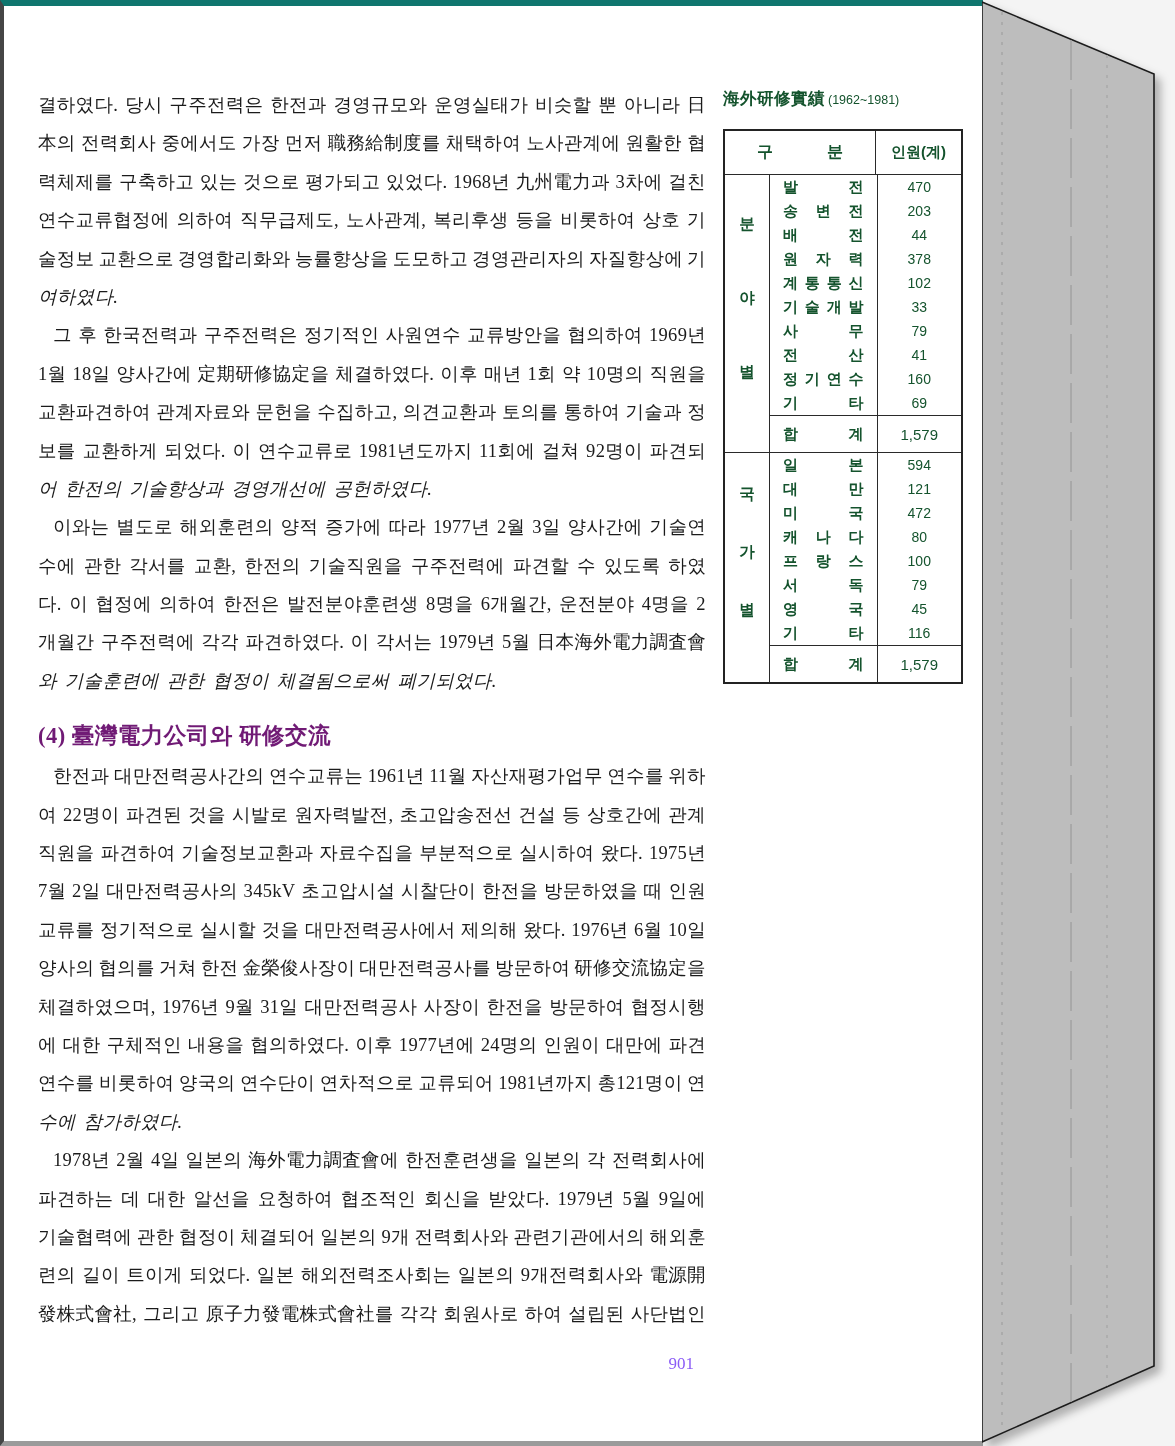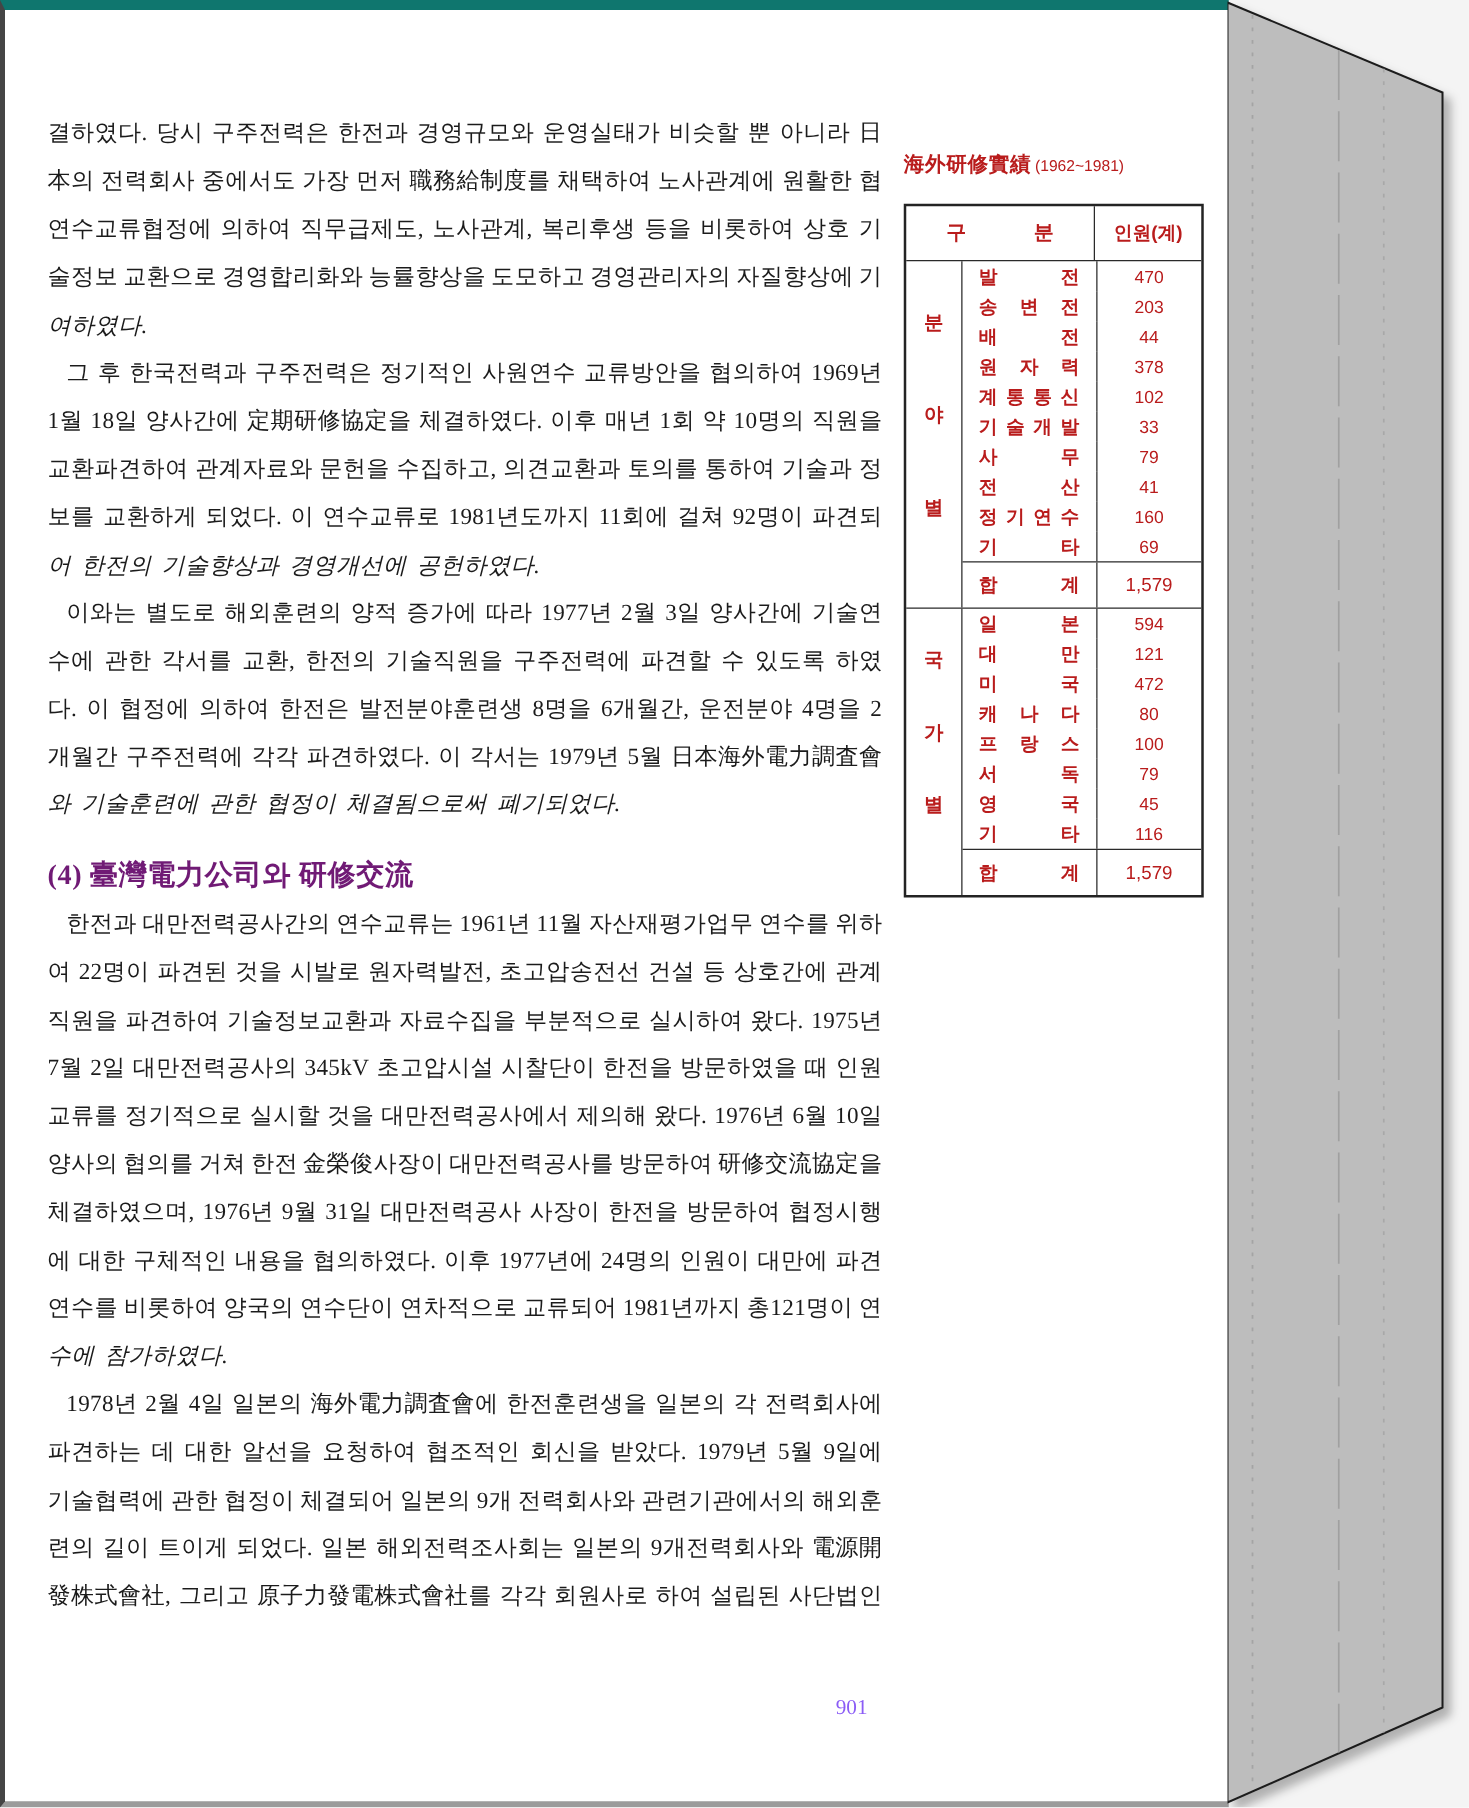--- a/index.html
+++ b/index.html
@@ -22,7 +22,7 @@
     box-sizing: border-box;
     background: #ffffff;
     border-left: 4px solid #454545;
-    border-top: 8px solid #0f766e;
+    border-top: 6px solid #0f766e;
     border-bottom: 5px solid #9b9b9b;
   }
   

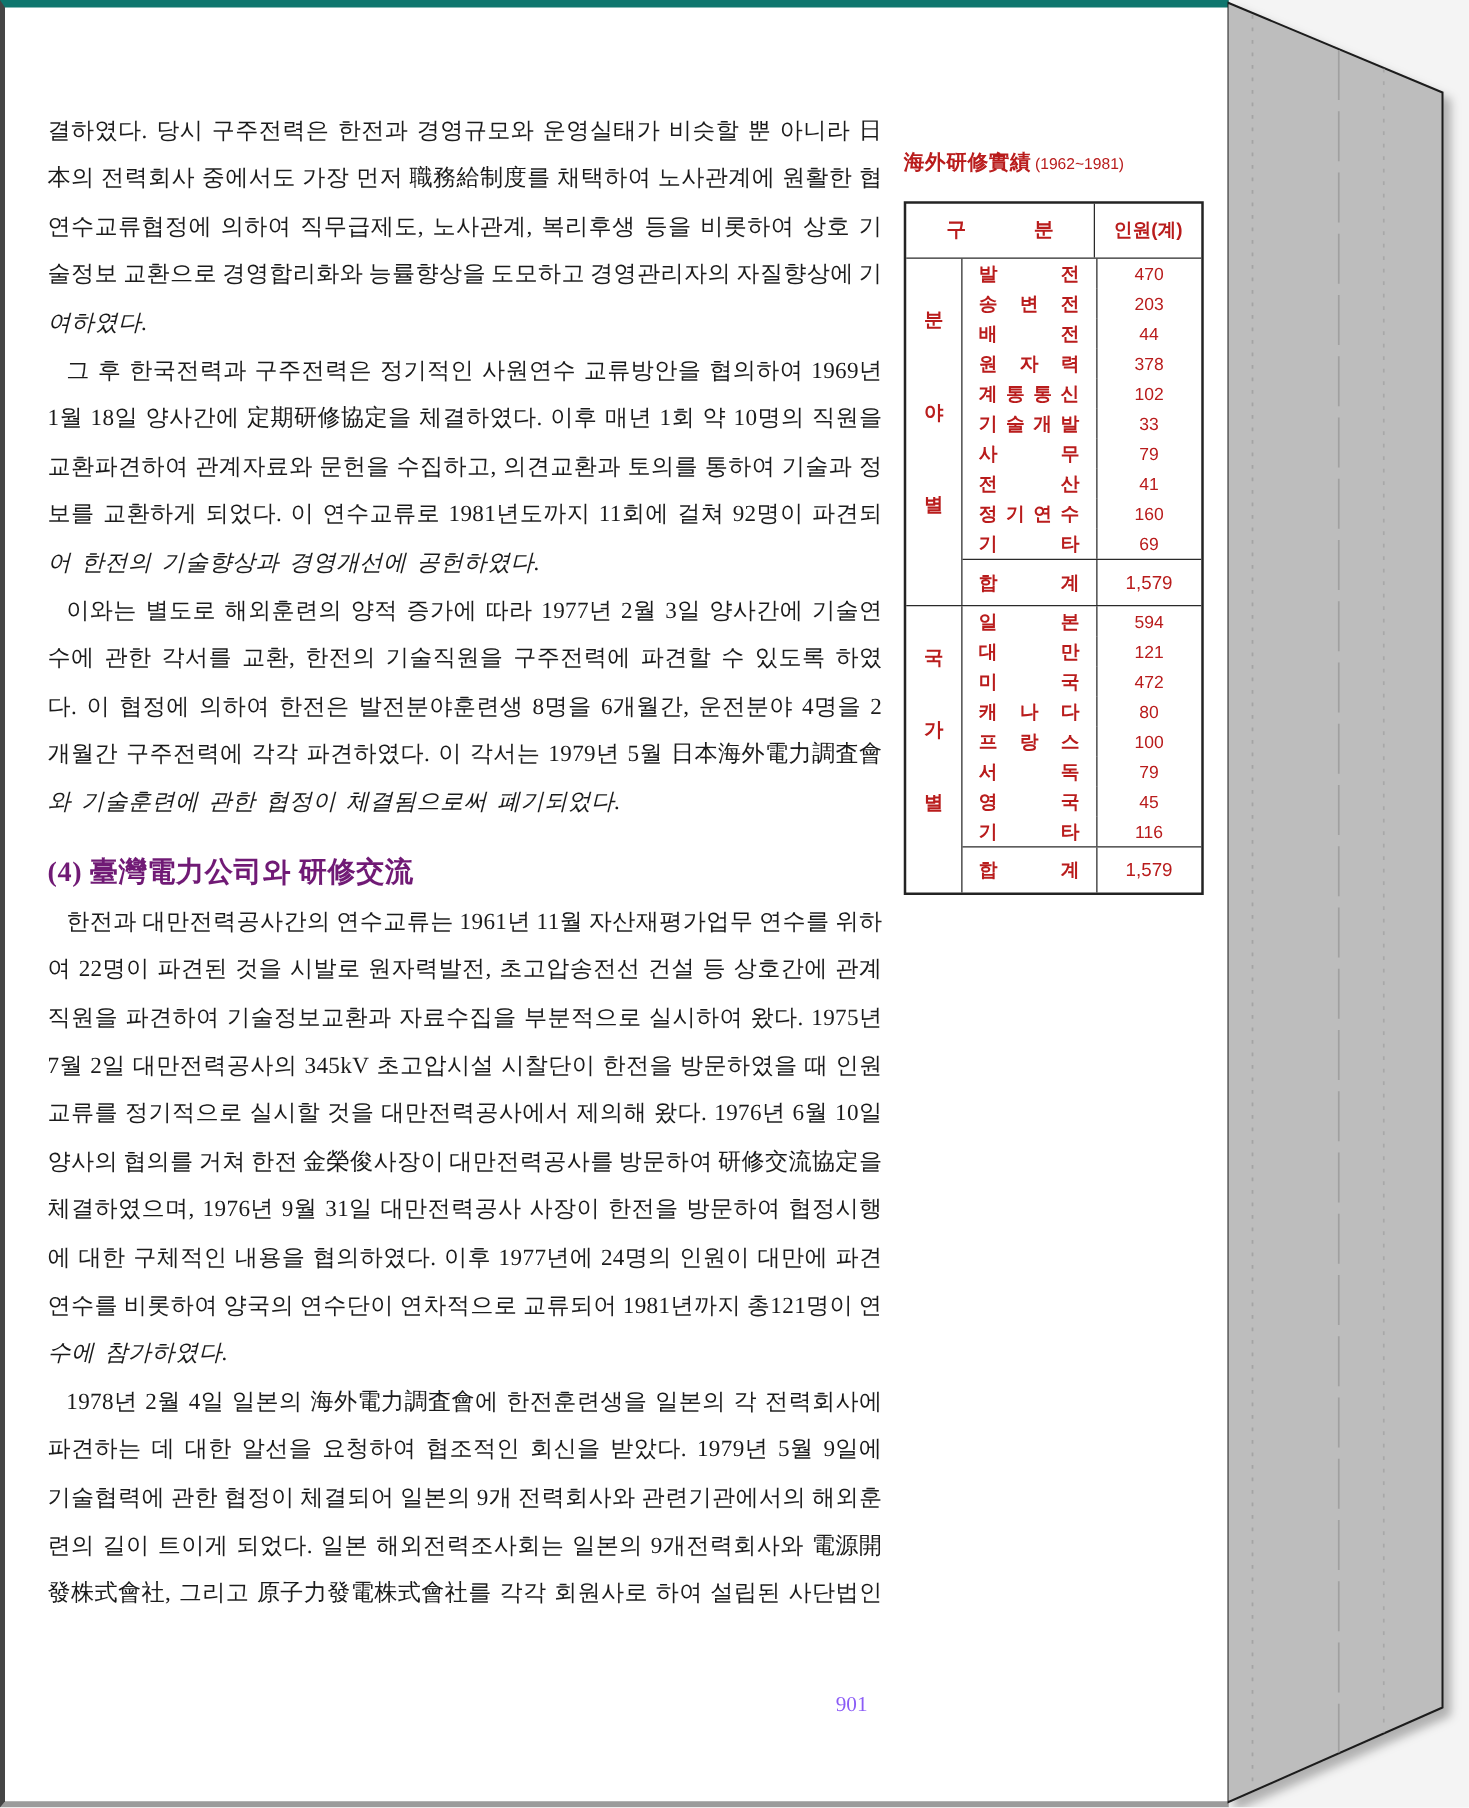--- a/index.html
+++ b/index.html
@@ -67,8 +67,7 @@
     left: 719px; top: 80px;
     width: 242px;
     font-family: "Liberation Sans", sans-serif;
-    color: #b91c1c;
-    margin-top: 32px;
+    color: #14532d;
   }
   .table-title { height: 24px; line-height: 24px; white-space: nowrap; }
   .table-title .tt-main { font-size: 16.5px; font-weight: bold; letter-spacing: 0.5px; }

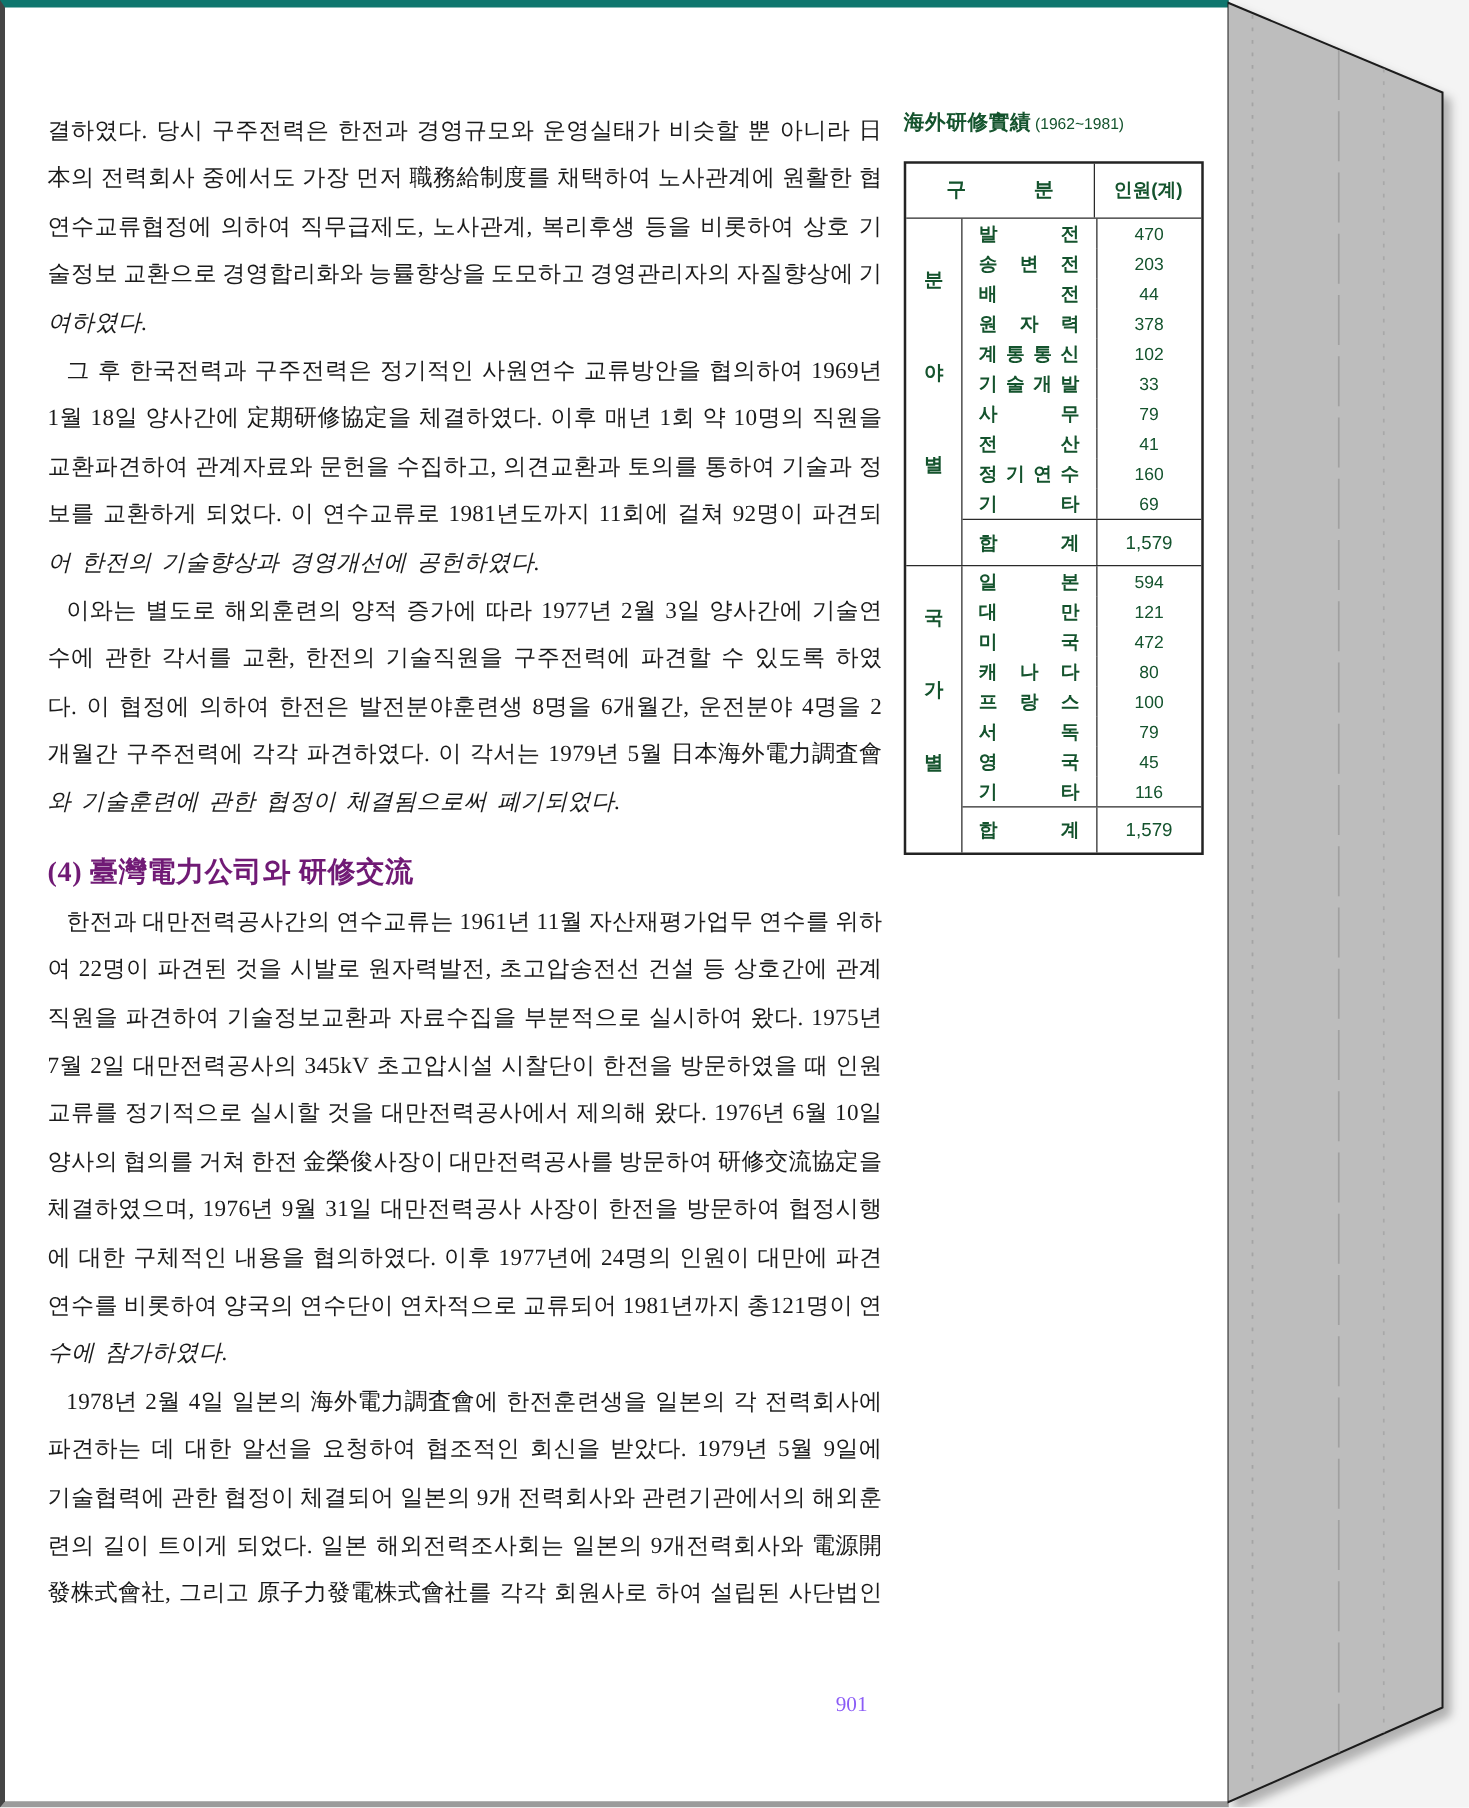--- a/index.html
+++ b/index.html
@@ -160,6 +160,18 @@
           <span>노사관계에</span>
           <span>원활한</span>
           <span>협</span>
+        </div>
+        <div class="line">
+          <span>력체제를</span>
+          <span>구축하고</span>
+          <span>있는</span>
+          <span>것으로</span>
+          <span>평가되고</span>
+          <span>있었다.</span>
+          <span>1968년</span>
+          <span>九州電力과</span>
+          <span>3차에</span>
+          <span>걸친</span>
         </div>
         <div class="line">
           <span>연수교류협정에</span>

